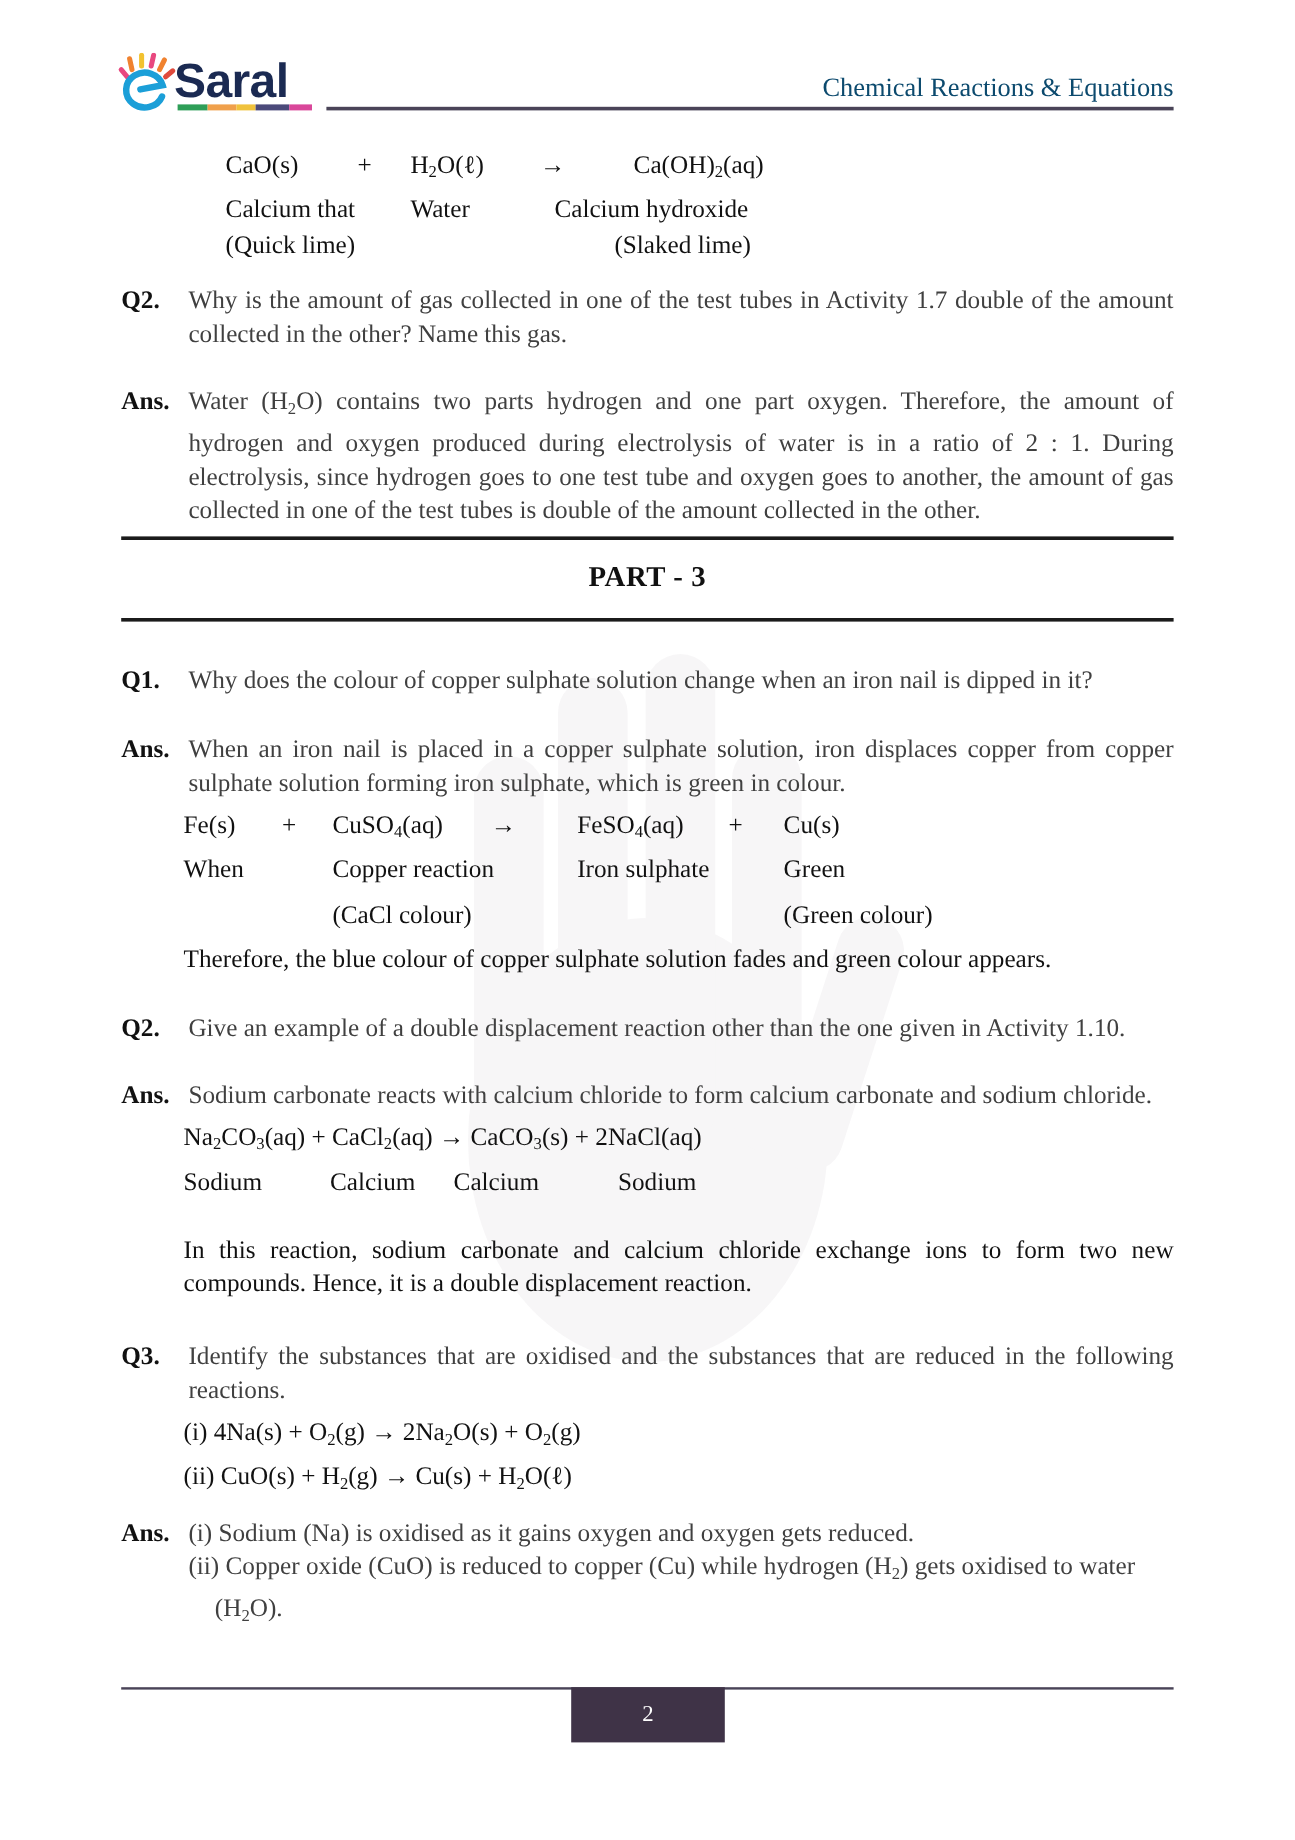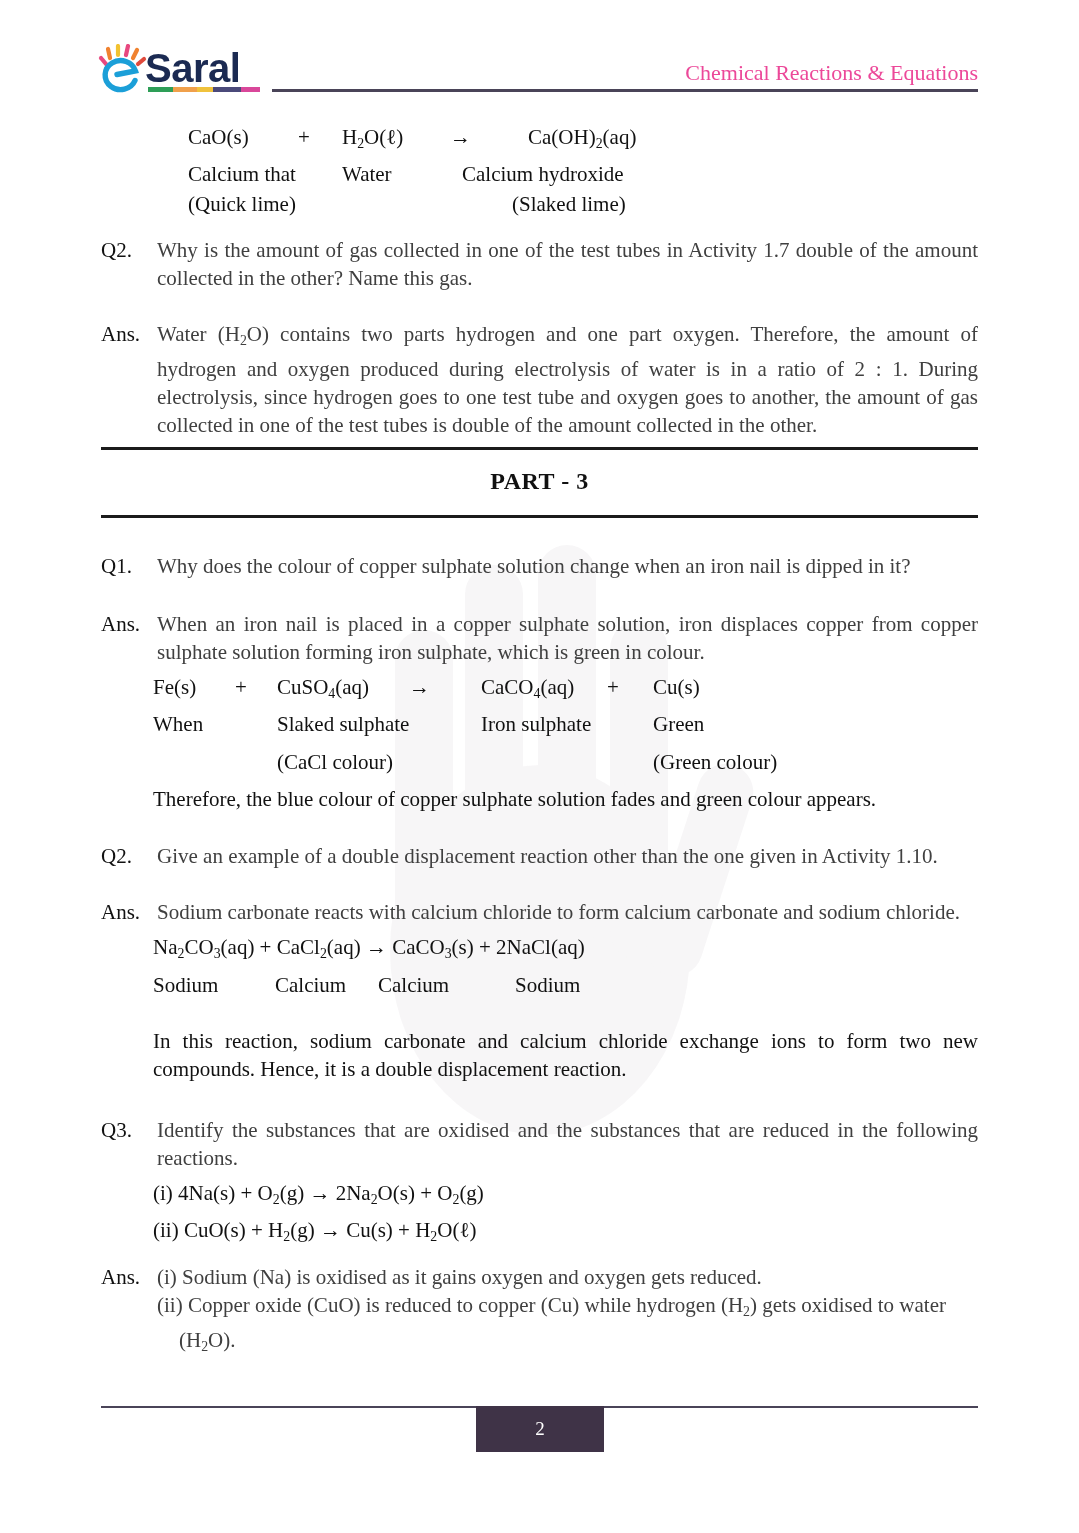--- a/index.html
+++ b/index.html
@@ -84,7 +84,7 @@
     right: 101px;
     top: 60px;
     font-size: 22px;
-    color: #ec4899;
+    color: #0c4a6e;
     white-space: nowrap;
   }
   .header-rule {

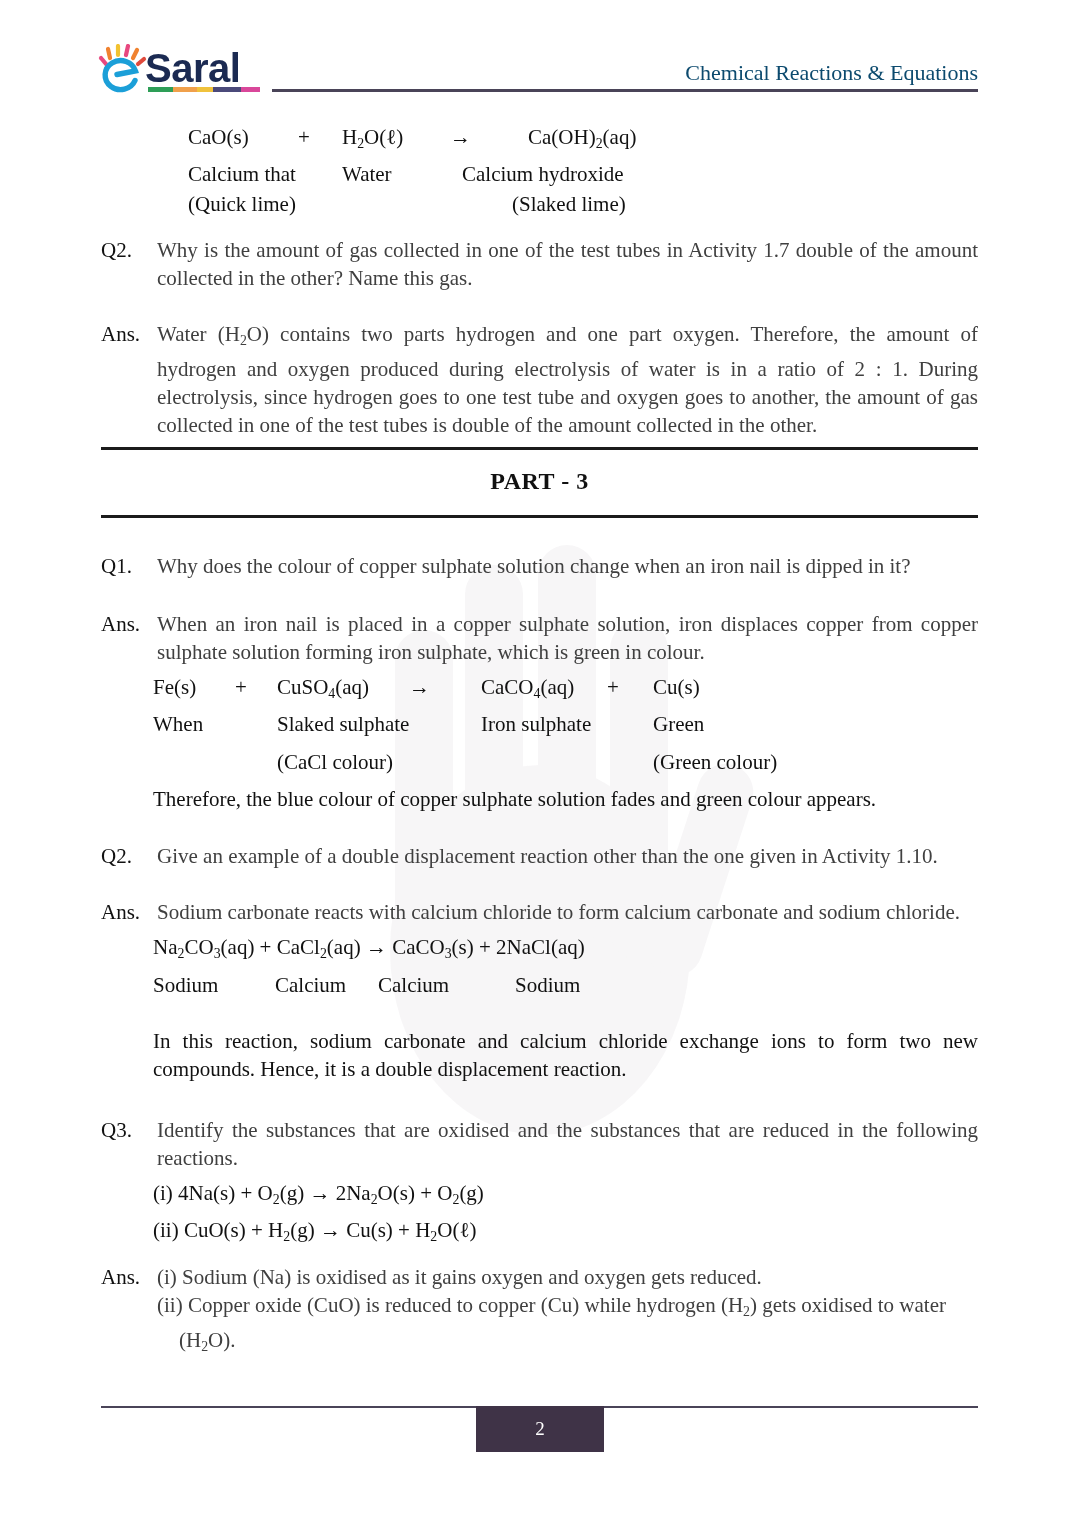--- a/index.html
+++ b/index.html
@@ -104,7 +104,7 @@
     align-items: flex-start;
   }
   .qa-label {
-    font-weight: normal;
+    font-weight: bold;
     font-size: 21px;
     line-height: 28px;
     width: 56px;

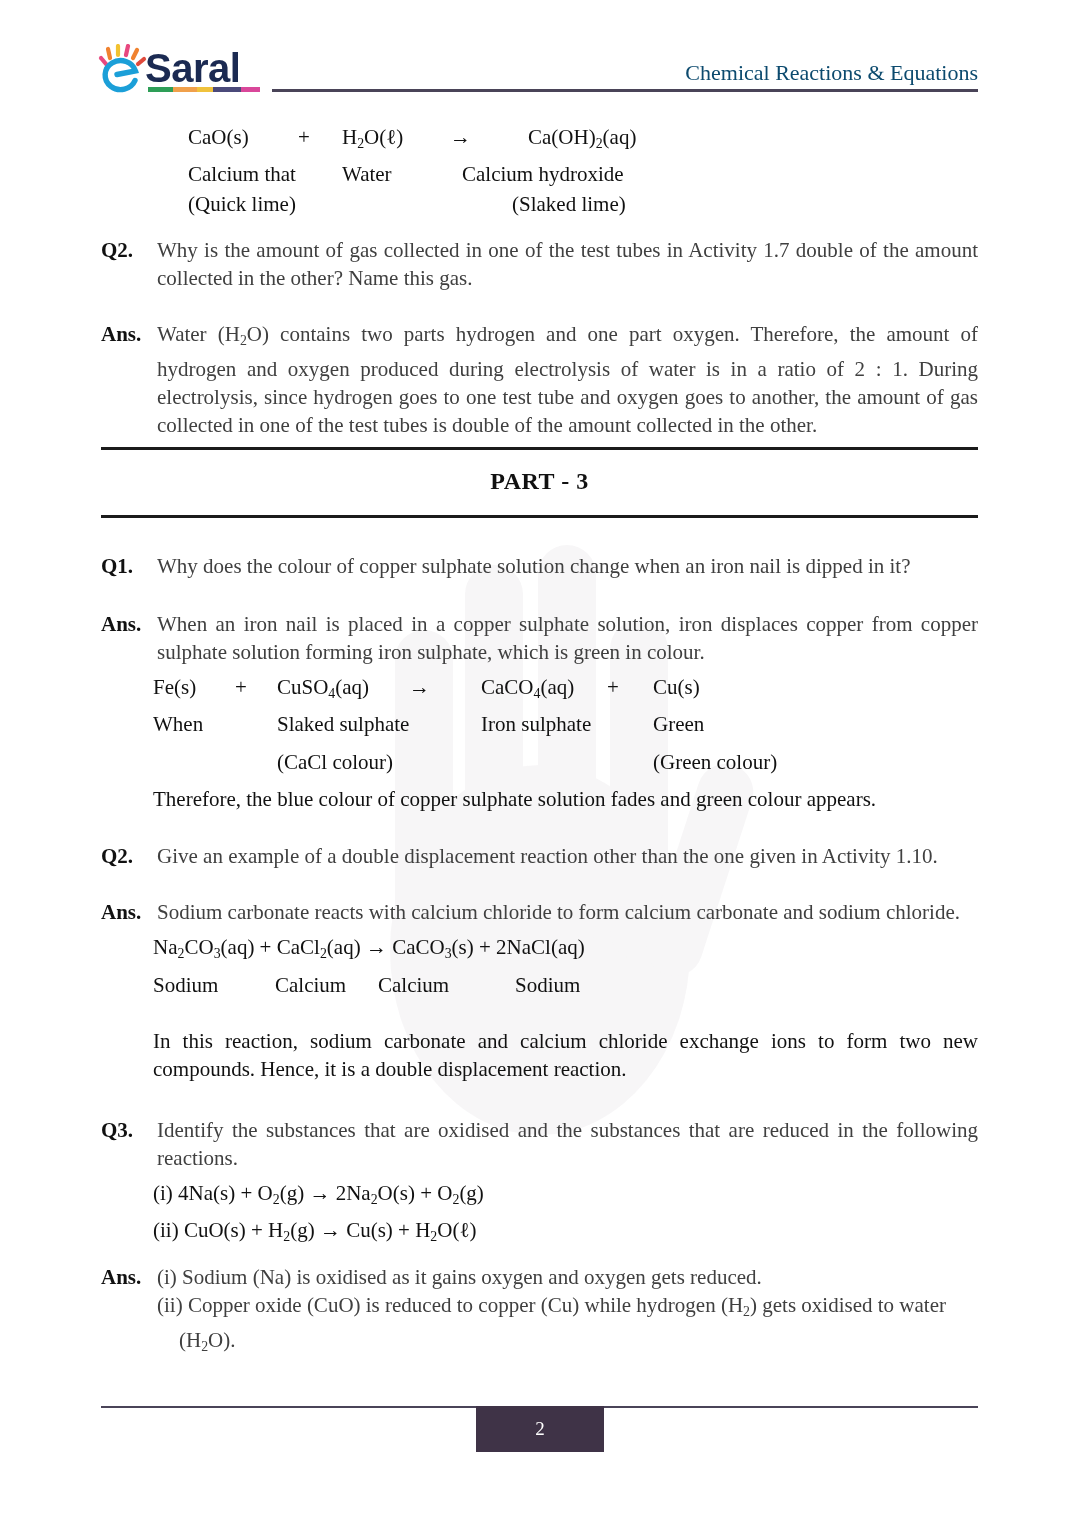--- a/index.html
+++ b/index.html
@@ -282,7 +282,7 @@
         <td style="width:42px;"><span>+</span></td>
         <td style="width:132px;"><span>CuSO</span><sub>4</sub><span>(aq)</span></td>
         <td style="width:72px;"><span>→</span></td>
-        <td style="width:126px;"><span>CaCO</span><sub>4</sub><span>(aq)</span></td>
+        <td style="width:126px;"><span>FeSO</span><sub>4</sub><span>(aq)</span></td>
         <td style="width:46px;"><span>+</span></td>
         <td><span>Cu(s)</span></td>
       </tr>

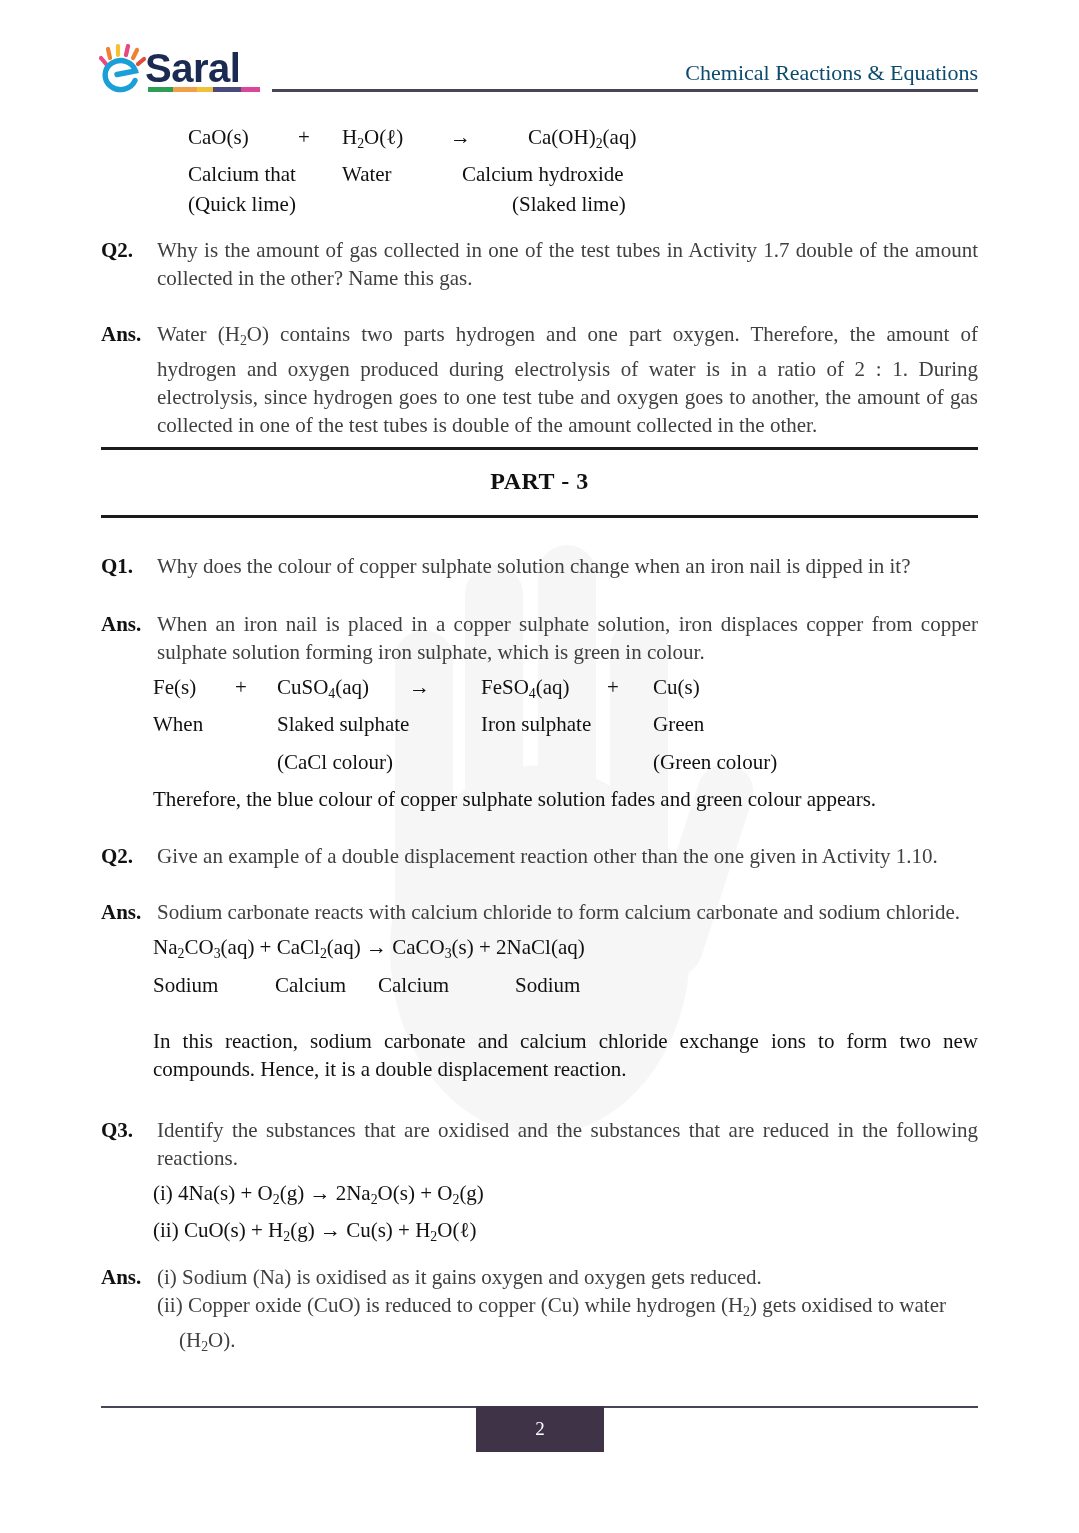--- a/index.html
+++ b/index.html
@@ -288,7 +288,7 @@
       </tr>
       <tr style="height:38px;">
         <td colspan="2"><span>When</span></td>
-        <td colspan="2"><span>Slaked sulphate</span></td>
+        <td colspan="2"><span>Copper reaction</span></td>
         <td colspan="2"><span>Iron sulphate</span></td>
         <td><span>Green</span></td>
       </tr>

